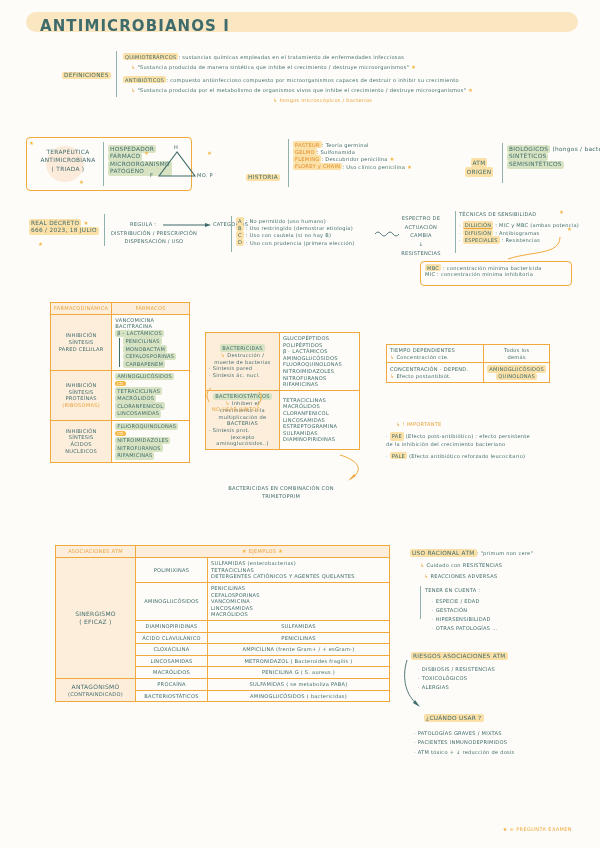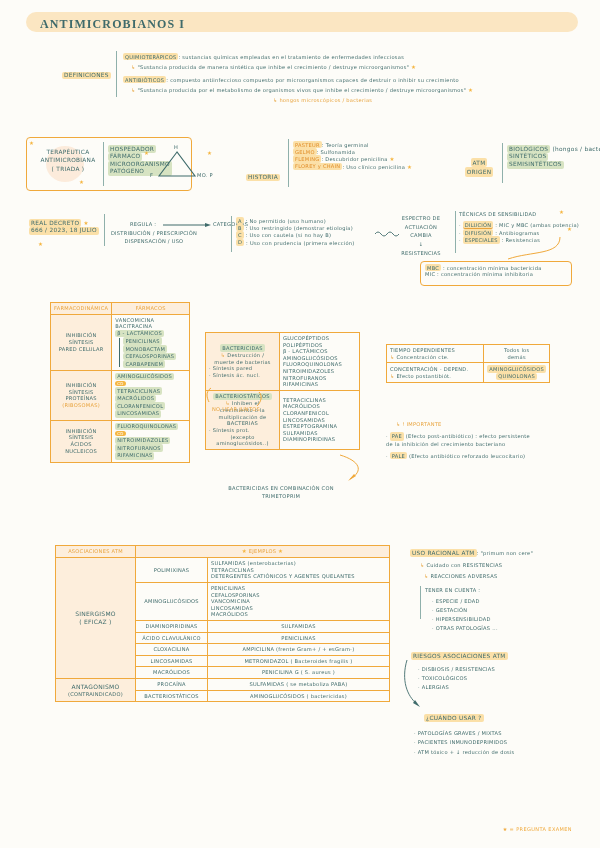--- a/index.html
+++ b/index.html
@@ -31,7 +31,7 @@
   }
   #title-text {
     position: absolute; left: 40px; top: 17px;
-    font-size: 12px; letter-spacing: 1.1px; color: #3f6b6b; font-weight: bold; font-family: Liberation Serif, serif;
+    font-size: 15px; letter-spacing: 1.1px; color: #3f6b6b; font-weight: bold;
   }
 
   

